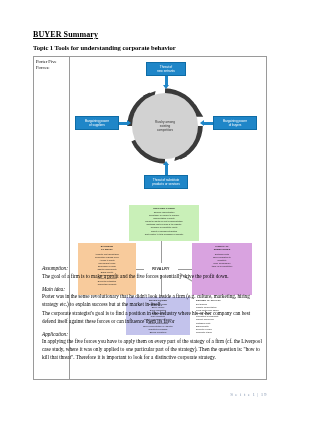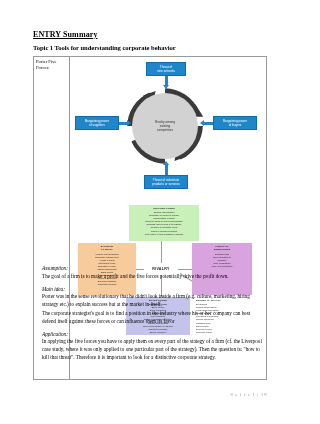--- a/index.html
+++ b/index.html
@@ -105,7 +105,7 @@
 
 <div class="page">
 
-  <div class="doc-title">ENTRY Summary</div>
+  <div class="doc-title">BUYER Summary</div>
   <div class="topic-title">Topic 1 Tools for understanding corporate behavior</div>
 
   <div class="table">

